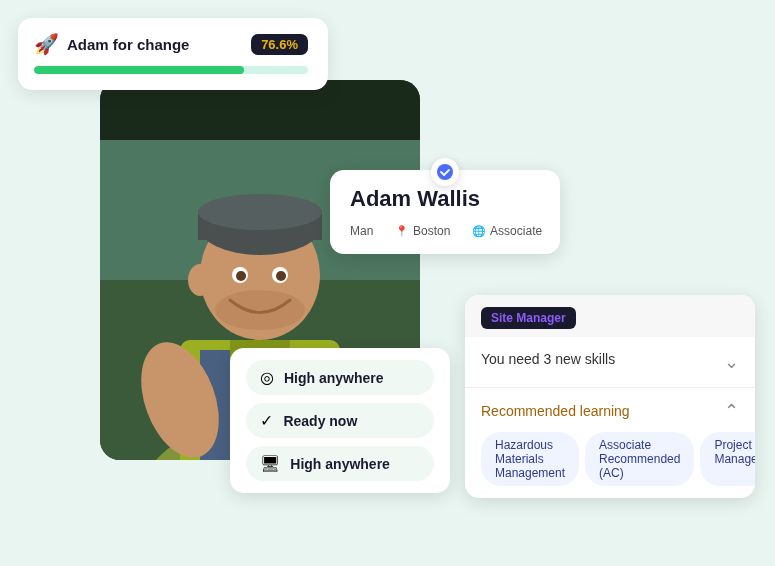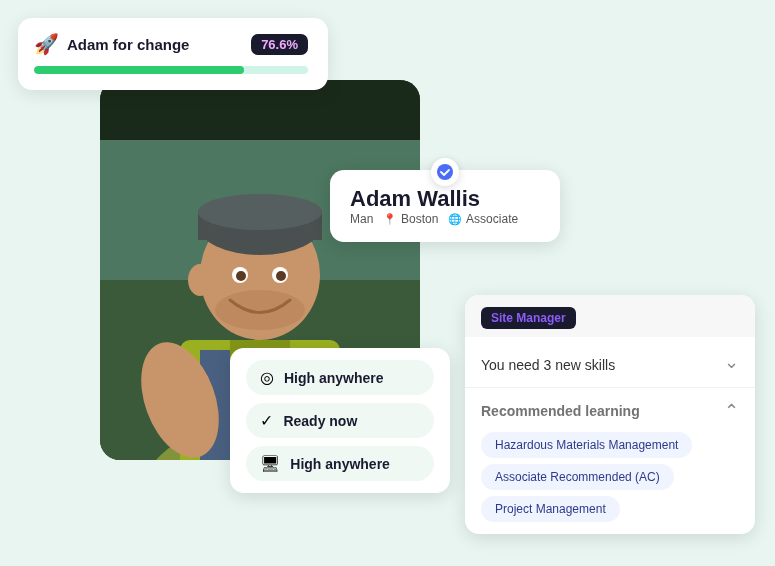--- a/index.html
+++ b/index.html
@@ -52,7 +52,7 @@
 
     .percent-badge {
       background: #1a1a2e;
-      color: #f0abfc;
+      color: #eab308;
       font-size: 13px;
       font-weight: 700;
       border-radius: 7px;

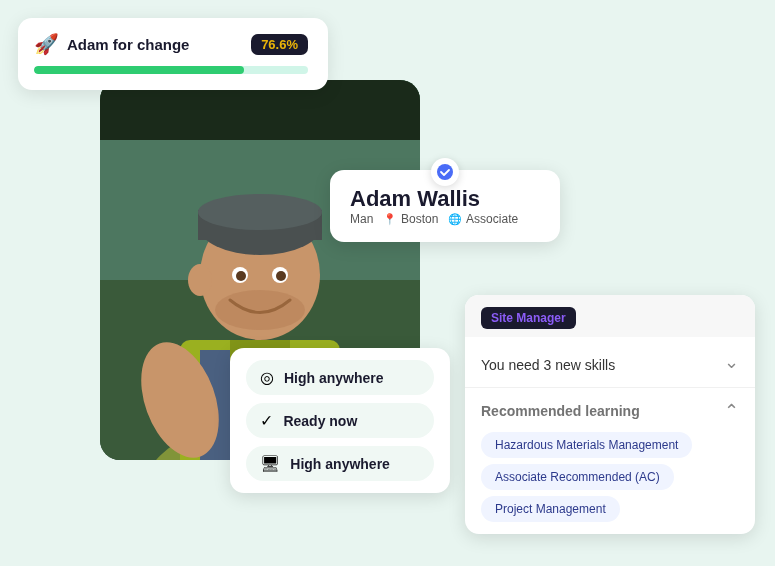--- a/index.html
+++ b/index.html
@@ -129,7 +129,7 @@
       font-size: 22px;
       font-weight: 700;
       color: #1a1a2e;
-      margin-bottom: 0;
+      margin-bottom: 12px;
     }
 
     .profile-meta {

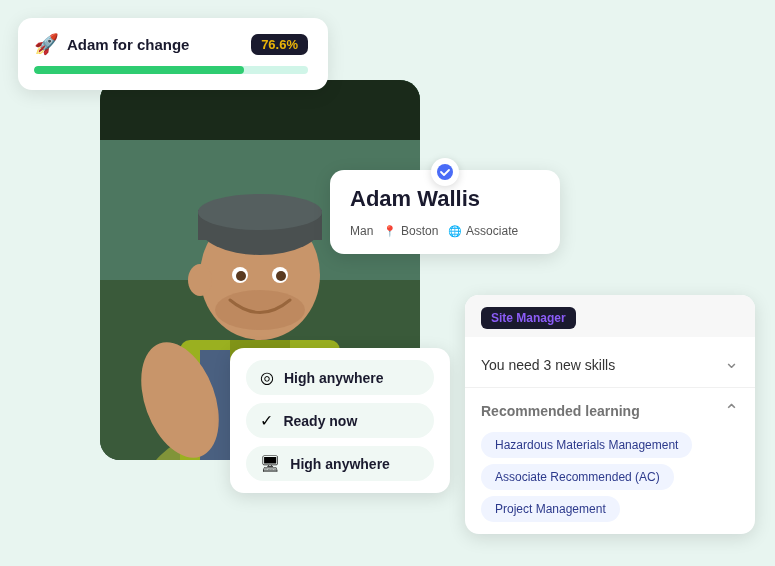--- a/index.html
+++ b/index.html
@@ -135,7 +135,7 @@
     .profile-meta {
       display: flex;
       align-items: center;
-      gap: 10px;
+      gap: 22px;
       font-size: 12px;
       color: #555;
     }

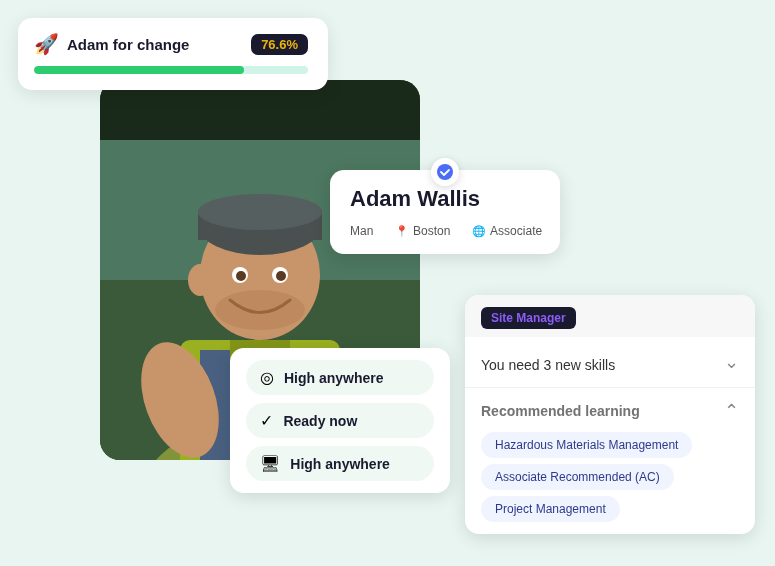--- a/index.html
+++ b/index.html
@@ -217,7 +217,7 @@
 
     .skills-row {
       display: flex;
-      align-items: flex-end;
+      align-items: flex-start;
       justify-content: space-between;
       padding: 14px 16px;
       border-bottom: 1px solid #f0f0f0;

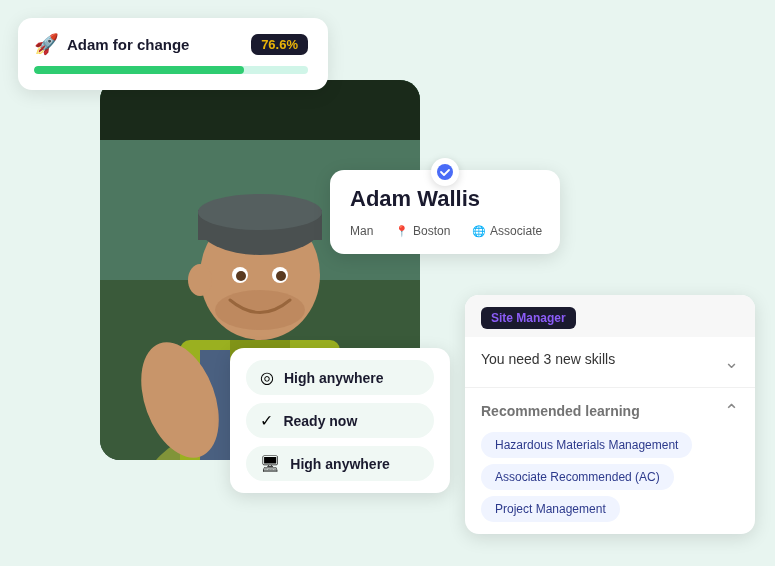--- a/index.html
+++ b/index.html
@@ -246,8 +246,8 @@
 
     .rec-label {
       font-size: 14px;
-      font-weight: 700;
-      color: #737373;
+      font-weight: 400;
+      color: #a16207;
     }
 
     .chevron-up {

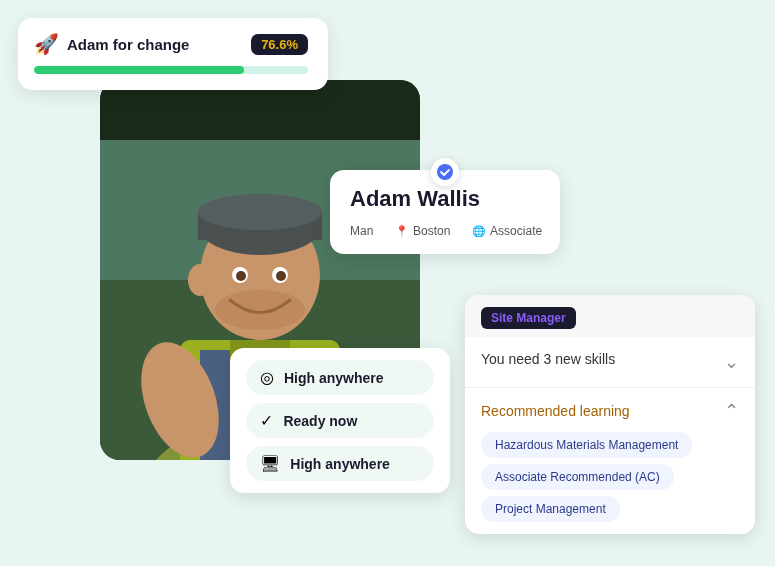--- a/index.html
+++ b/index.html
@@ -257,7 +257,7 @@
 
     .rec-items {
       display: flex;
-      flex-direction: column;
+      flex-direction: row;
       gap: 6px;
     }
 

